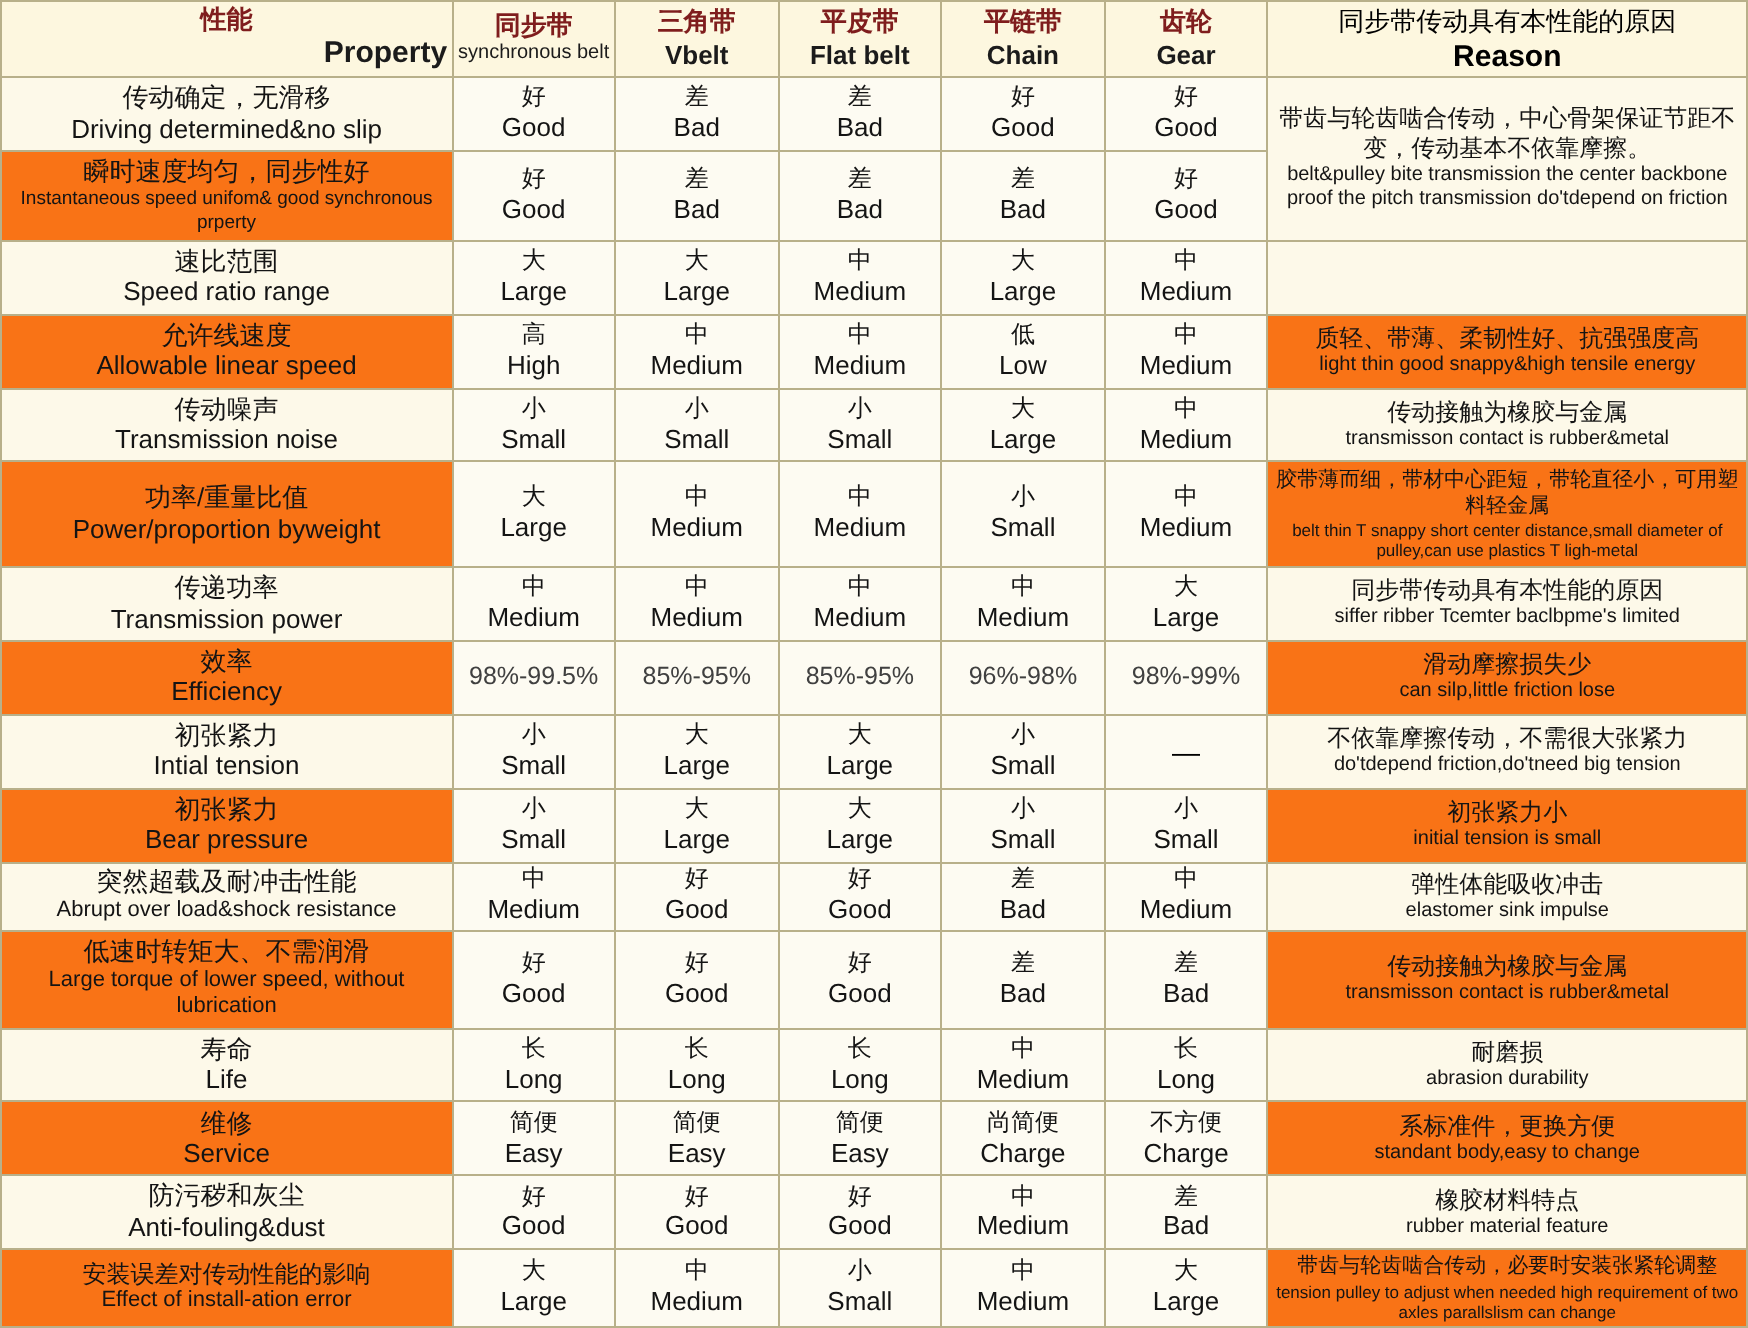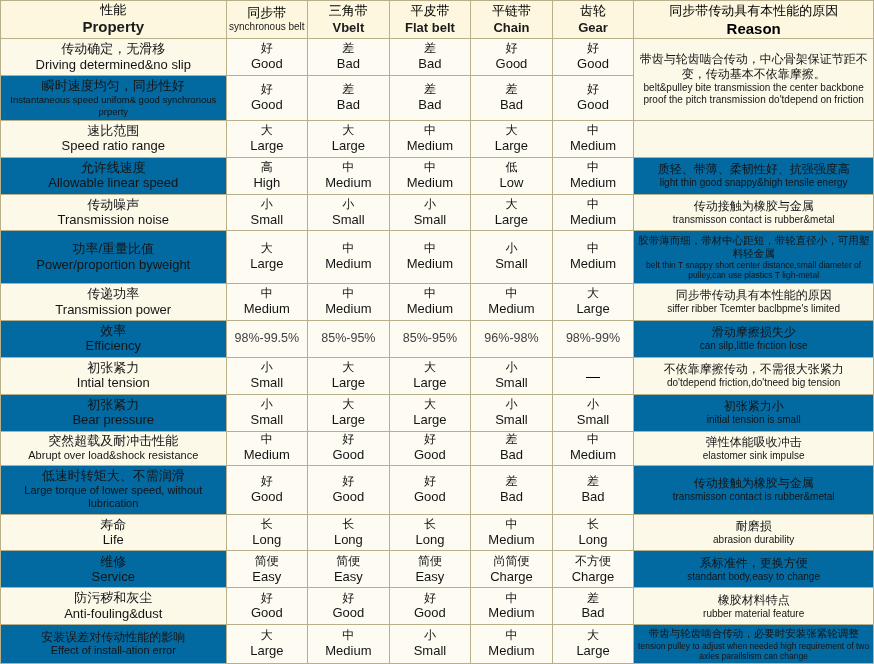--- a/index.html
+++ b/index.html
@@ -37,9 +37,9 @@
   }
   .hdr-cn {
     font-size: 13px;
-    color: #000000;
+    color: #7f1d1d;
     line-height: 1.25;
-    font-weight: normal;
+    font-weight: bold;
   }
   .hdr-en {
     font-size: 13px;

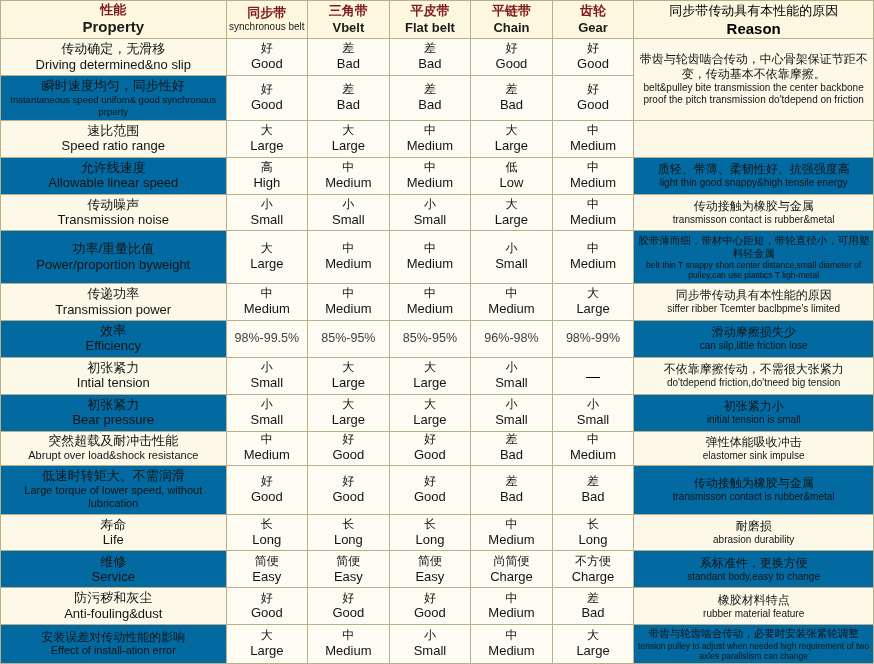--- a/index.html
+++ b/index.html
@@ -53,6 +53,7 @@
   }
   .hdr-big {
     font-size: 15px;
+    text-align: right;
   }
 
   td.prop {

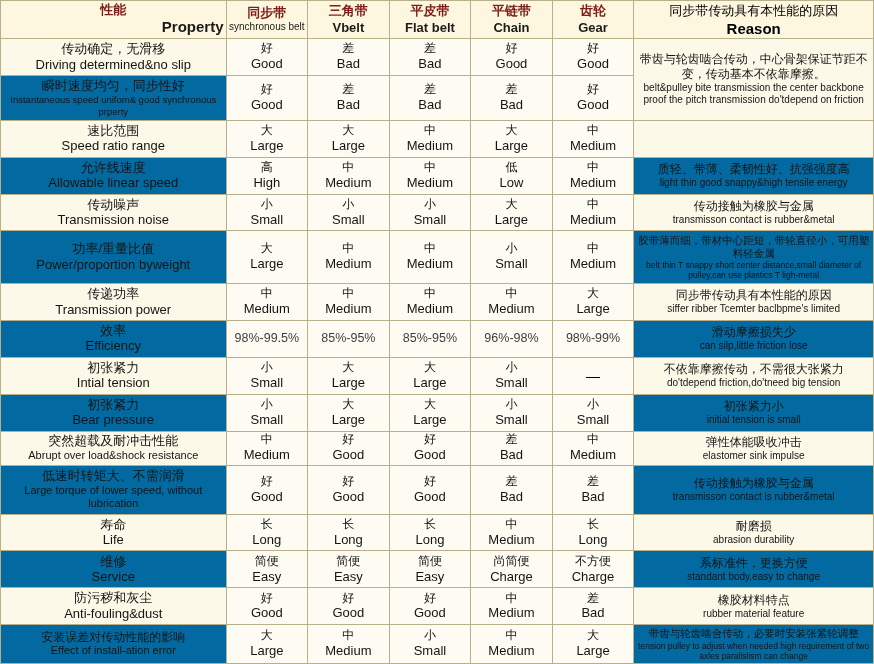--- a/index.html
+++ b/index.html
@@ -71,7 +71,7 @@
   }
   tr.alt td.prop,
   tr.alt td.reason {
-    background: #0369a1;
+    background: #f97316;
   }
   tr.alt td.val {
     background: #fdfbf2;

